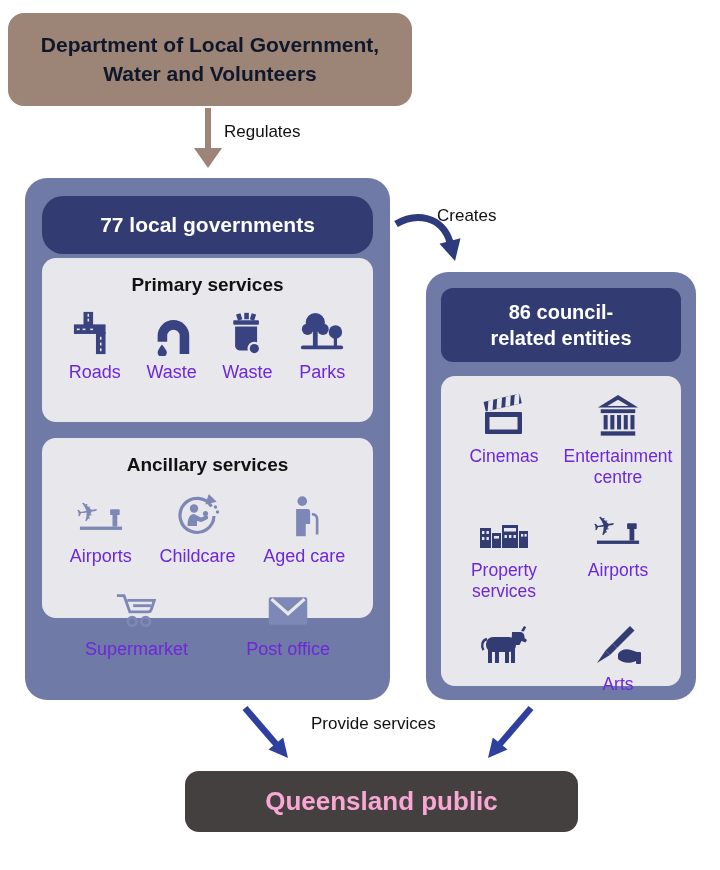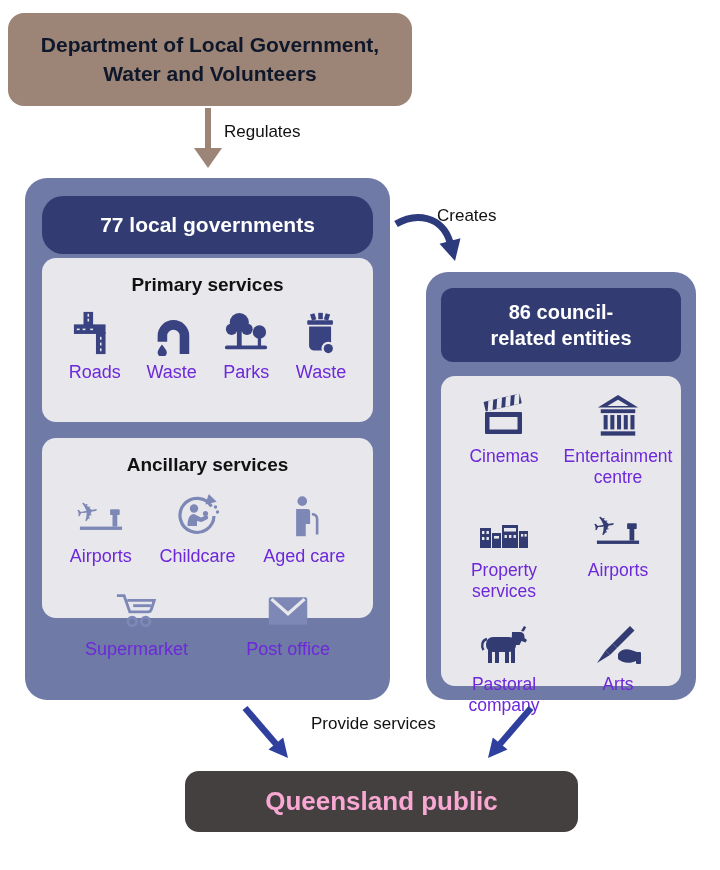--- a/index.html
+++ b/index.html
@@ -131,6 +131,20 @@
         </div>
         <div class="cell">
           <span class="icon icon-navy">
+            <svg width="44" height="46" viewBox="0 0 48 48" fill="currentColor">
+              <rect x="13" y="3" width="5" height="7" transform="rotate(-18 15.5 6.5)"></rect>
+              <rect x="21" y="2" width="5" height="7"></rect>
+              <rect x="28" y="3" width="5" height="7" transform="rotate(18 30.5 6.5)"></rect>
+              <rect x="9" y="10" width="28" height="5" rx="1"></rect>
+              <path d="M11,17 h24 v21 a5,5 0 0 1 -5,5 h-14 a5,5 0 0 1 -5,-5 z"></path>
+              <circle cx="32" cy="41" r="7.5" fill="#e8e8ec"></circle>
+              <circle cx="32" cy="41" r="5"></circle>
+            </svg>
+          </span>
+          <span class="lbl">Waste</span>
+        </div>
+        <div class="cell">
+          <span class="icon icon-navy">
             <svg width="48" height="46" viewBox="0 0 48 48" fill="currentColor">
               <circle cx="17" cy="13" r="10"></circle>
               <circle cx="9" cy="20" r="6"></circle>
@@ -142,20 +156,6 @@
             </svg>
           </span>
           <span class="lbl">Parks</span>
-        </div>
-        <div class="cell">
-          <span class="icon icon-navy">
-            <svg width="44" height="46" viewBox="0 0 48 48" fill="currentColor">
-              <rect x="13" y="3" width="5" height="7" transform="rotate(-18 15.5 6.5)"></rect>
-              <rect x="21" y="2" width="5" height="7"></rect>
-              <rect x="28" y="3" width="5" height="7" transform="rotate(18 30.5 6.5)"></rect>
-              <rect x="9" y="10" width="28" height="5" rx="1"></rect>
-              <path d="M11,17 h24 v21 a5,5 0 0 1 -5,5 h-14 a5,5 0 0 1 -5,-5 z"></path>
-              <circle cx="32" cy="41" r="7.5" fill="#e8e8ec"></circle>
-              <circle cx="32" cy="41" r="5"></circle>
-            </svg>
-          </span>
-          <span class="lbl">Waste</span>
         </div>
       </div>
     </div>

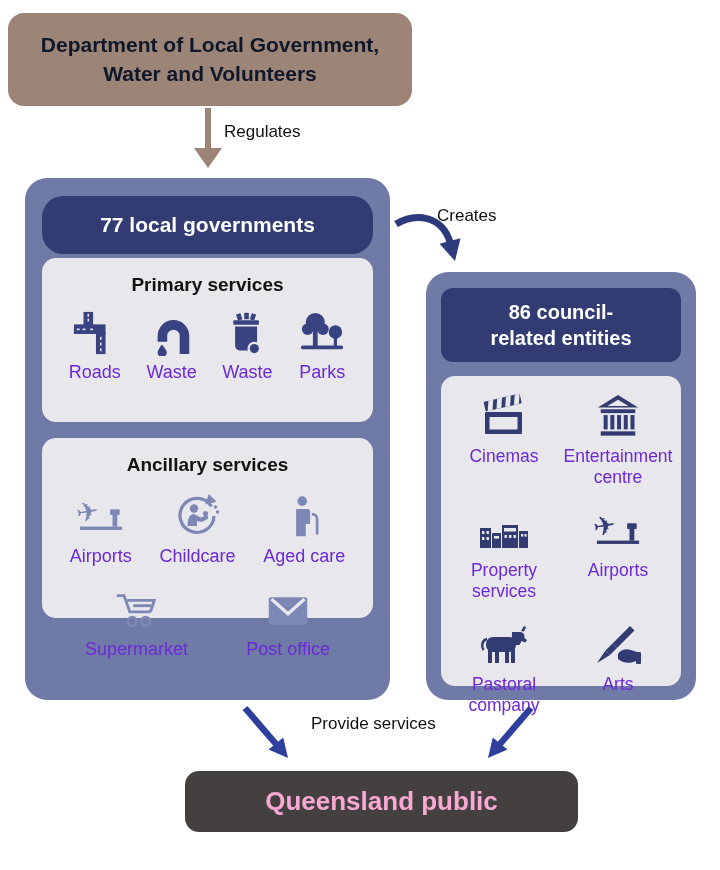--- a/index.html
+++ b/index.html
@@ -318,7 +318,6 @@
               <path d="M9,15 c-5,1 -6,7 -3.5,11" fill="none" stroke="currentColor" stroke-width="2.4"></path>
             </svg>
           </span>
-          <span class="lbl">Pastoral company</span>
         </div>
         <div class="cell">
           <span class="icon icon-dark">

